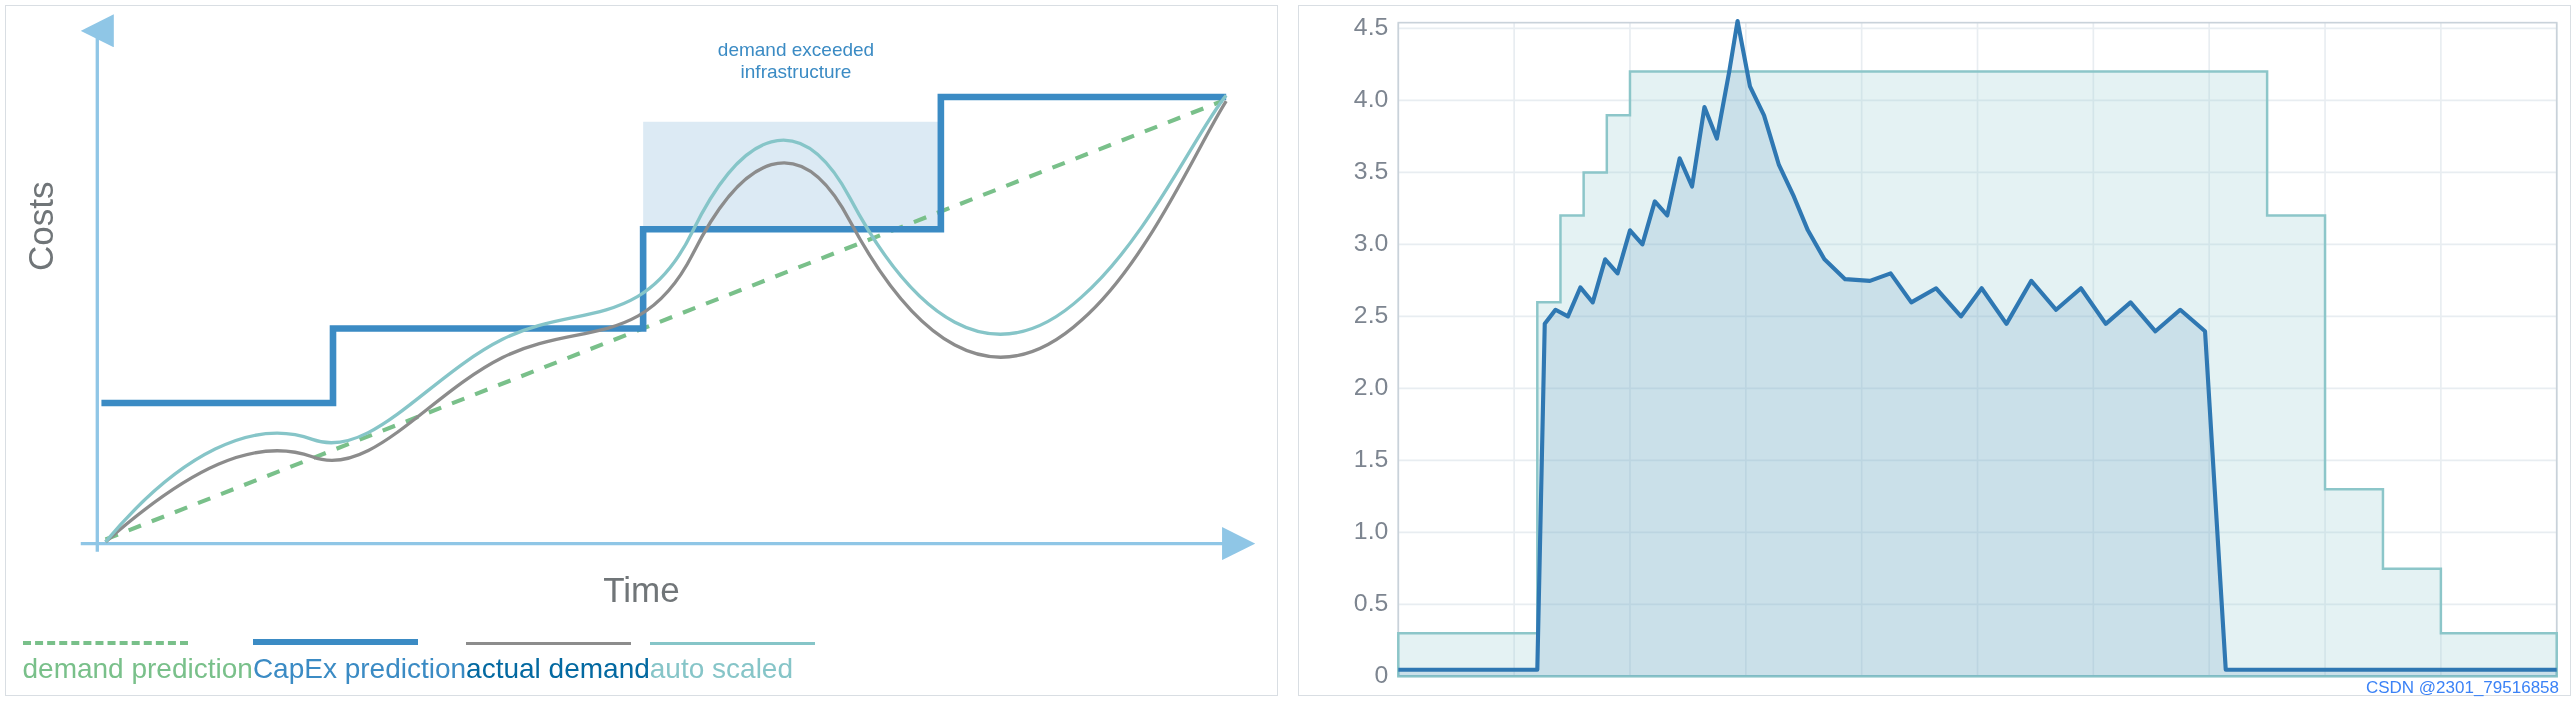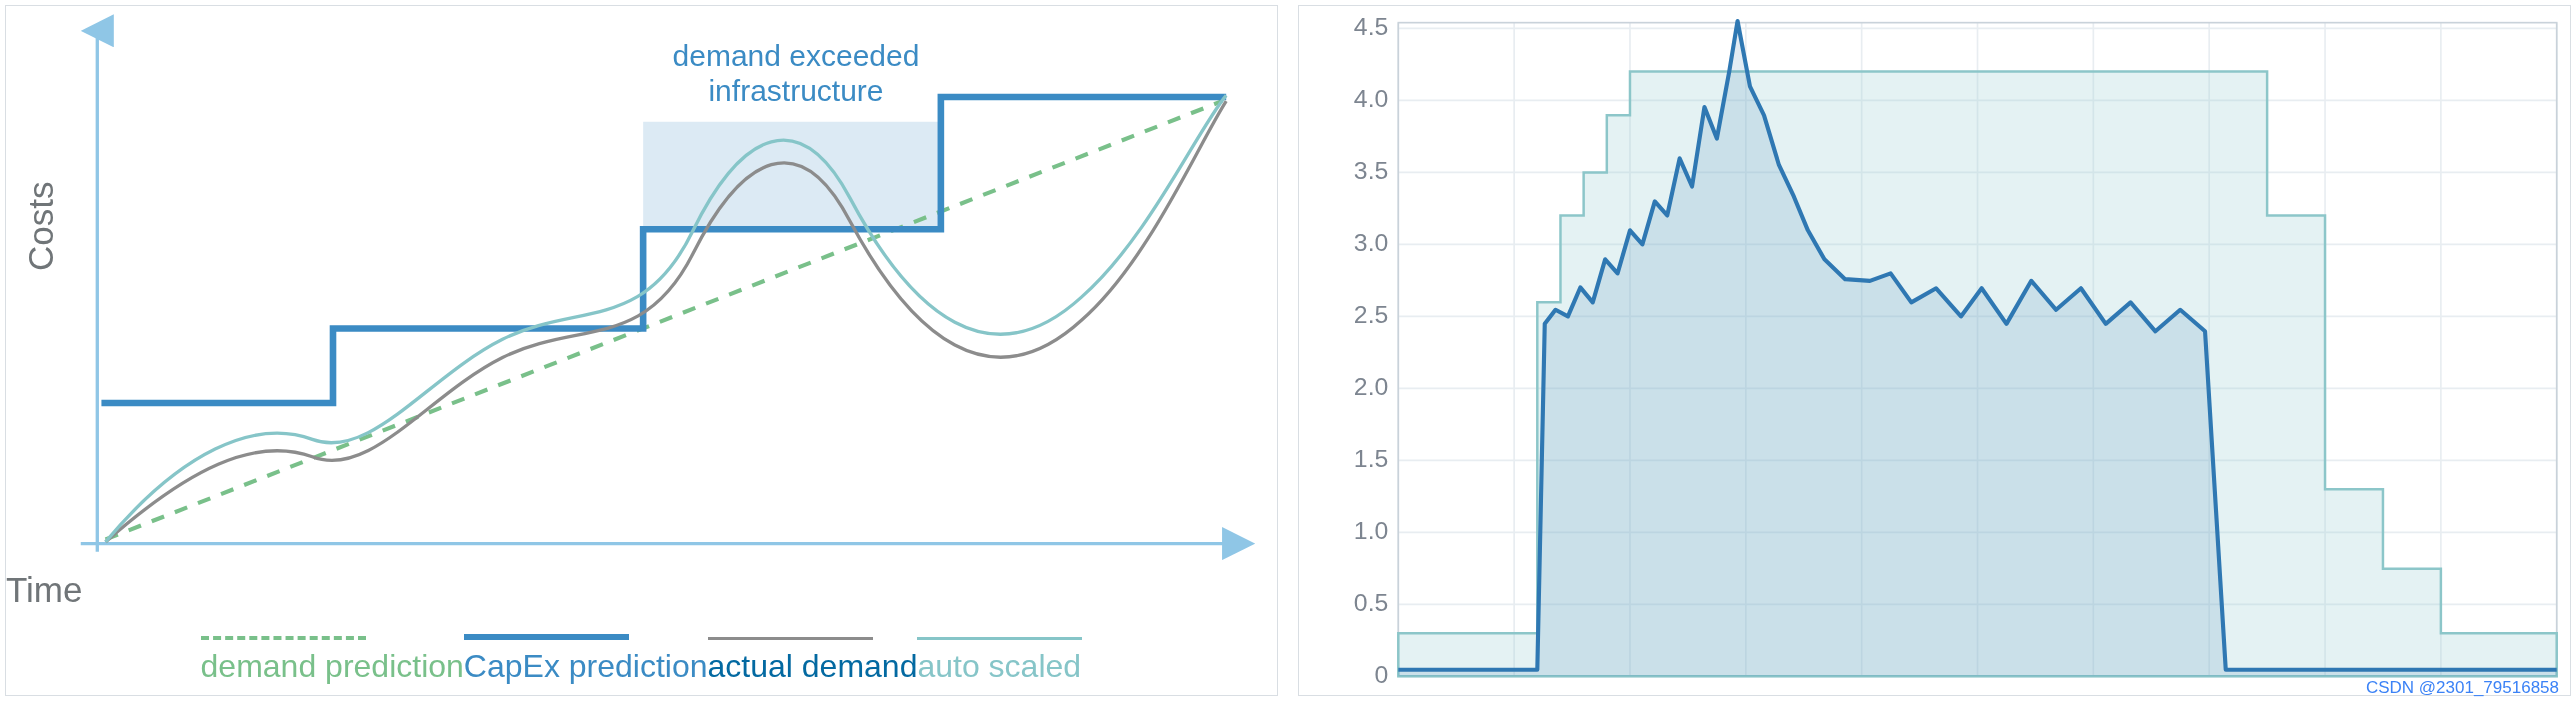--- a/index.html
+++ b/index.html
@@ -21,7 +21,7 @@
   .c-teal{color:#86c5c8}
   .ylab{position:absolute;left:15px;top:265px;transform:rotate(-90deg);transform-origin:left top;font-size:35px;color:#707578}
   .xlab{position:absolute;left:0;right:0;top:564px;font-size:35px;color:#707578}
-  .annot{position:absolute;color:#3b8bc4;font-size:30px;text-align:center;line-height:1.15}
+  .annot{position:absolute;color:#3b8bc4;font-size:19px;text-align:center;line-height:1.15}
   .wm{position:absolute;right:17px;bottom:3.3px;font-size:17px;color:#3b82f6}
 </style>
 </head>

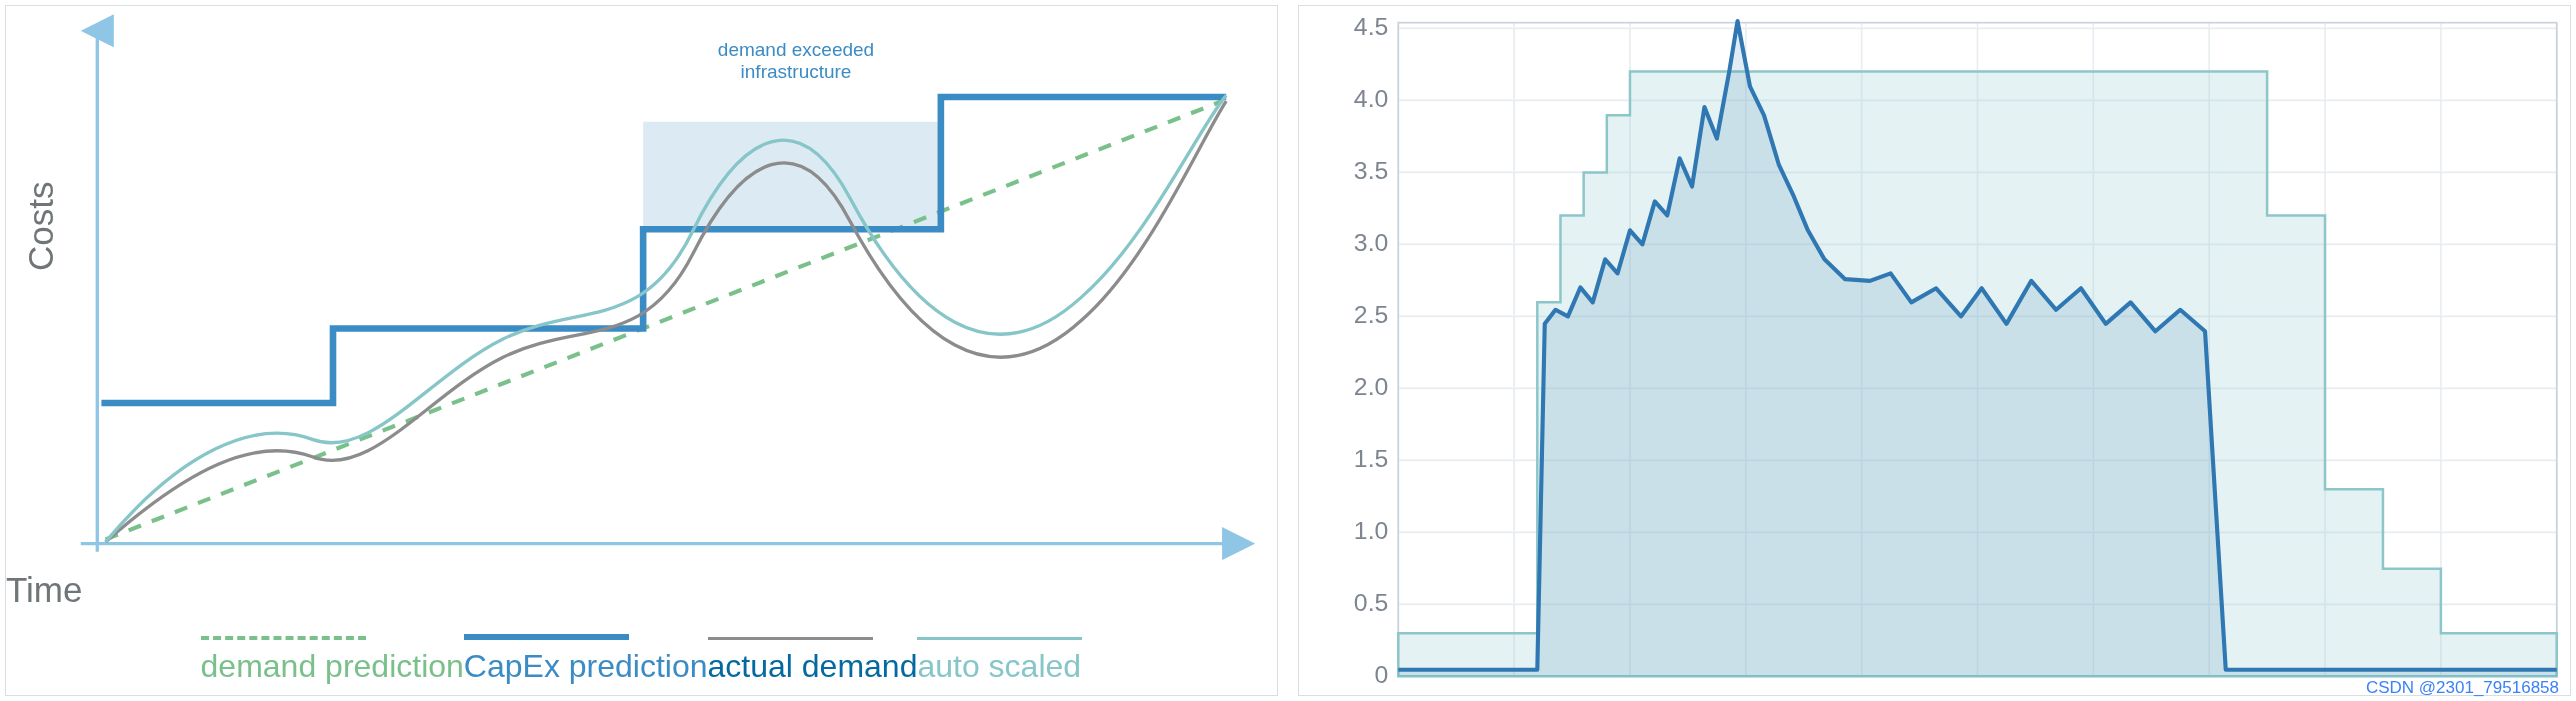--- a/index.html
+++ b/index.html
@@ -20,7 +20,7 @@
   .c-gray{color:#0369a1}
   .c-teal{color:#86c5c8}
   .ylab{position:absolute;left:15px;top:265px;transform:rotate(-90deg);transform-origin:left top;font-size:35px;color:#707578}
-  .xlab{position:absolute;left:0;right:0;top:564px;font-size:35px;color:#707578}
+  .xlab{position:absolute;left:0;right:0;text-align:center;top:564px;font-size:35px;color:#707578}
   .annot{position:absolute;color:#3b8bc4;font-size:19px;text-align:center;line-height:1.15}
   .wm{position:absolute;right:17px;bottom:3.3px;font-size:17px;color:#3b82f6}
 </style>

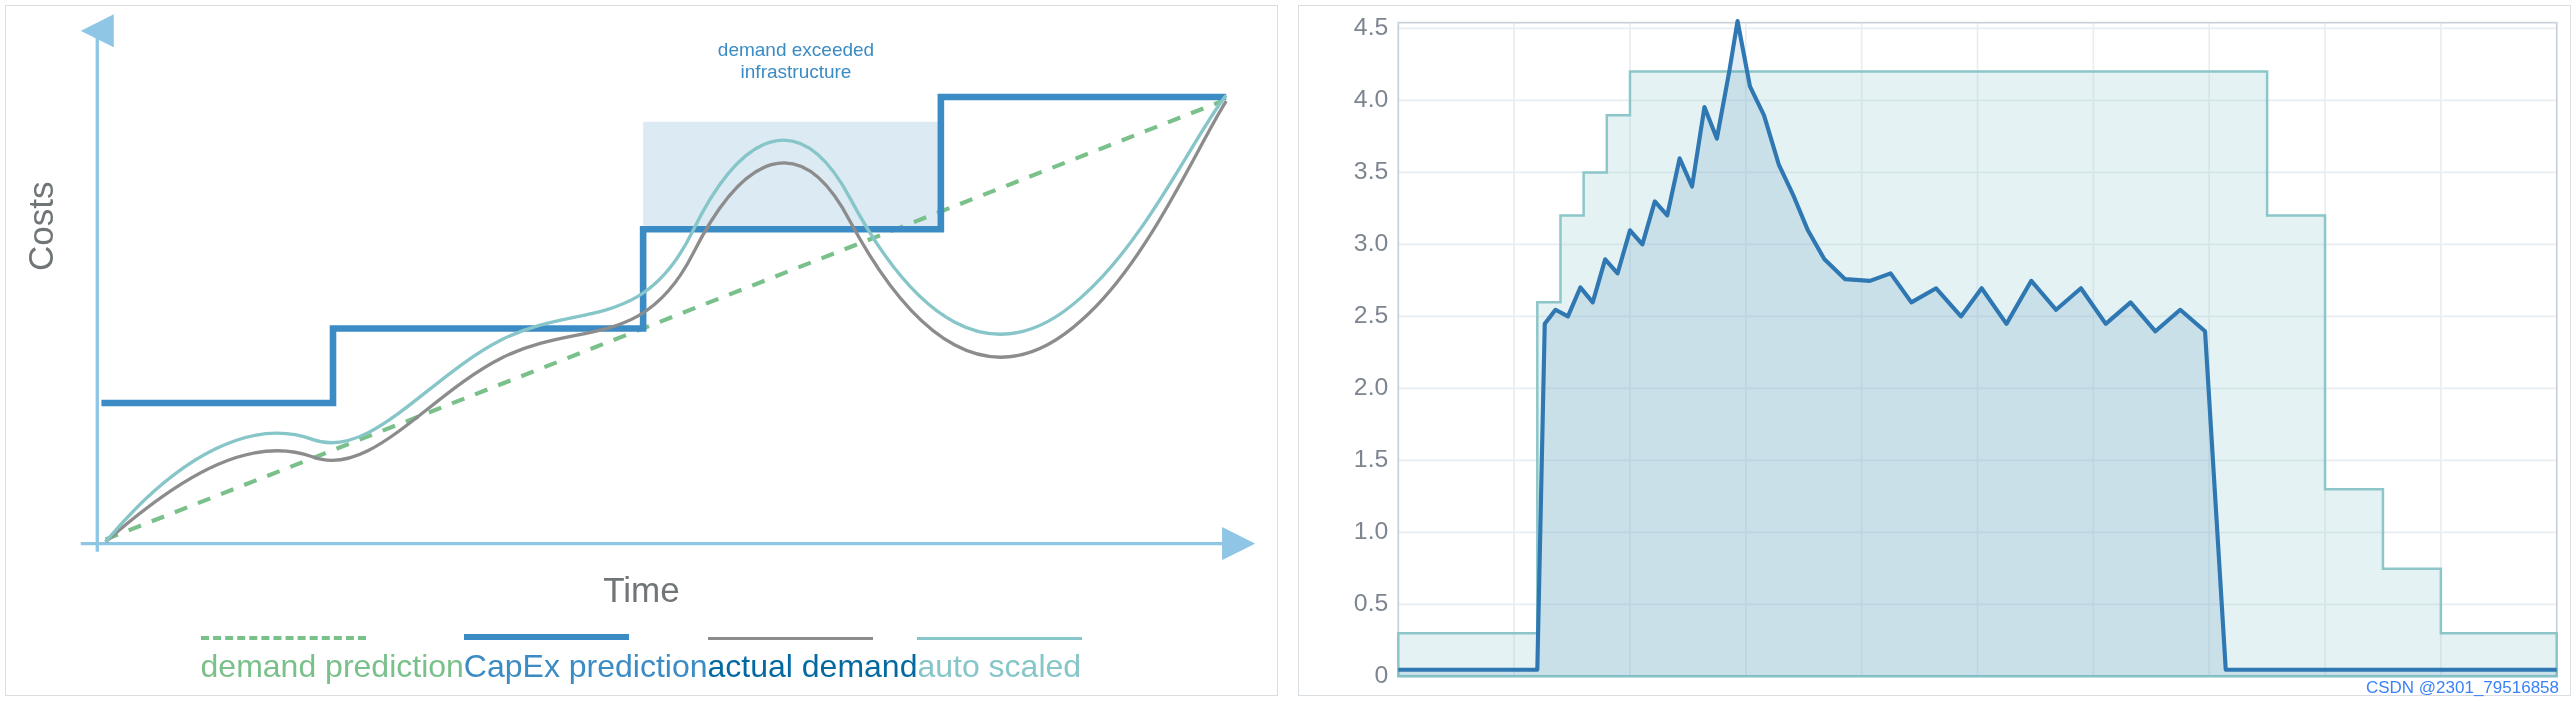--- a/index.html
+++ b/index.html
@@ -8,7 +8,7 @@
   .panel-left{flex:1 1 50%}
   .panel-right{flex:1 1 50%}
   svg{display:block}
-  .legend{position:absolute;left:16.5px;right:16.5px;bottom:10px;display:flex;justify-content:center;align-items:flex-end;font-size:32px}
+  .legend{position:absolute;left:16.5px;right:16.5px;bottom:10px;display:flex;justify-content:flex-start;align-items:flex-end;font-size:28px}
   .leg-item{display:flex;flex-direction:column;align-items:flex-start;gap:8.3px}
   .leg-line{width:165px;height:0}
   .leg-dashed{border-top:4.1px dashed #79c08a}

